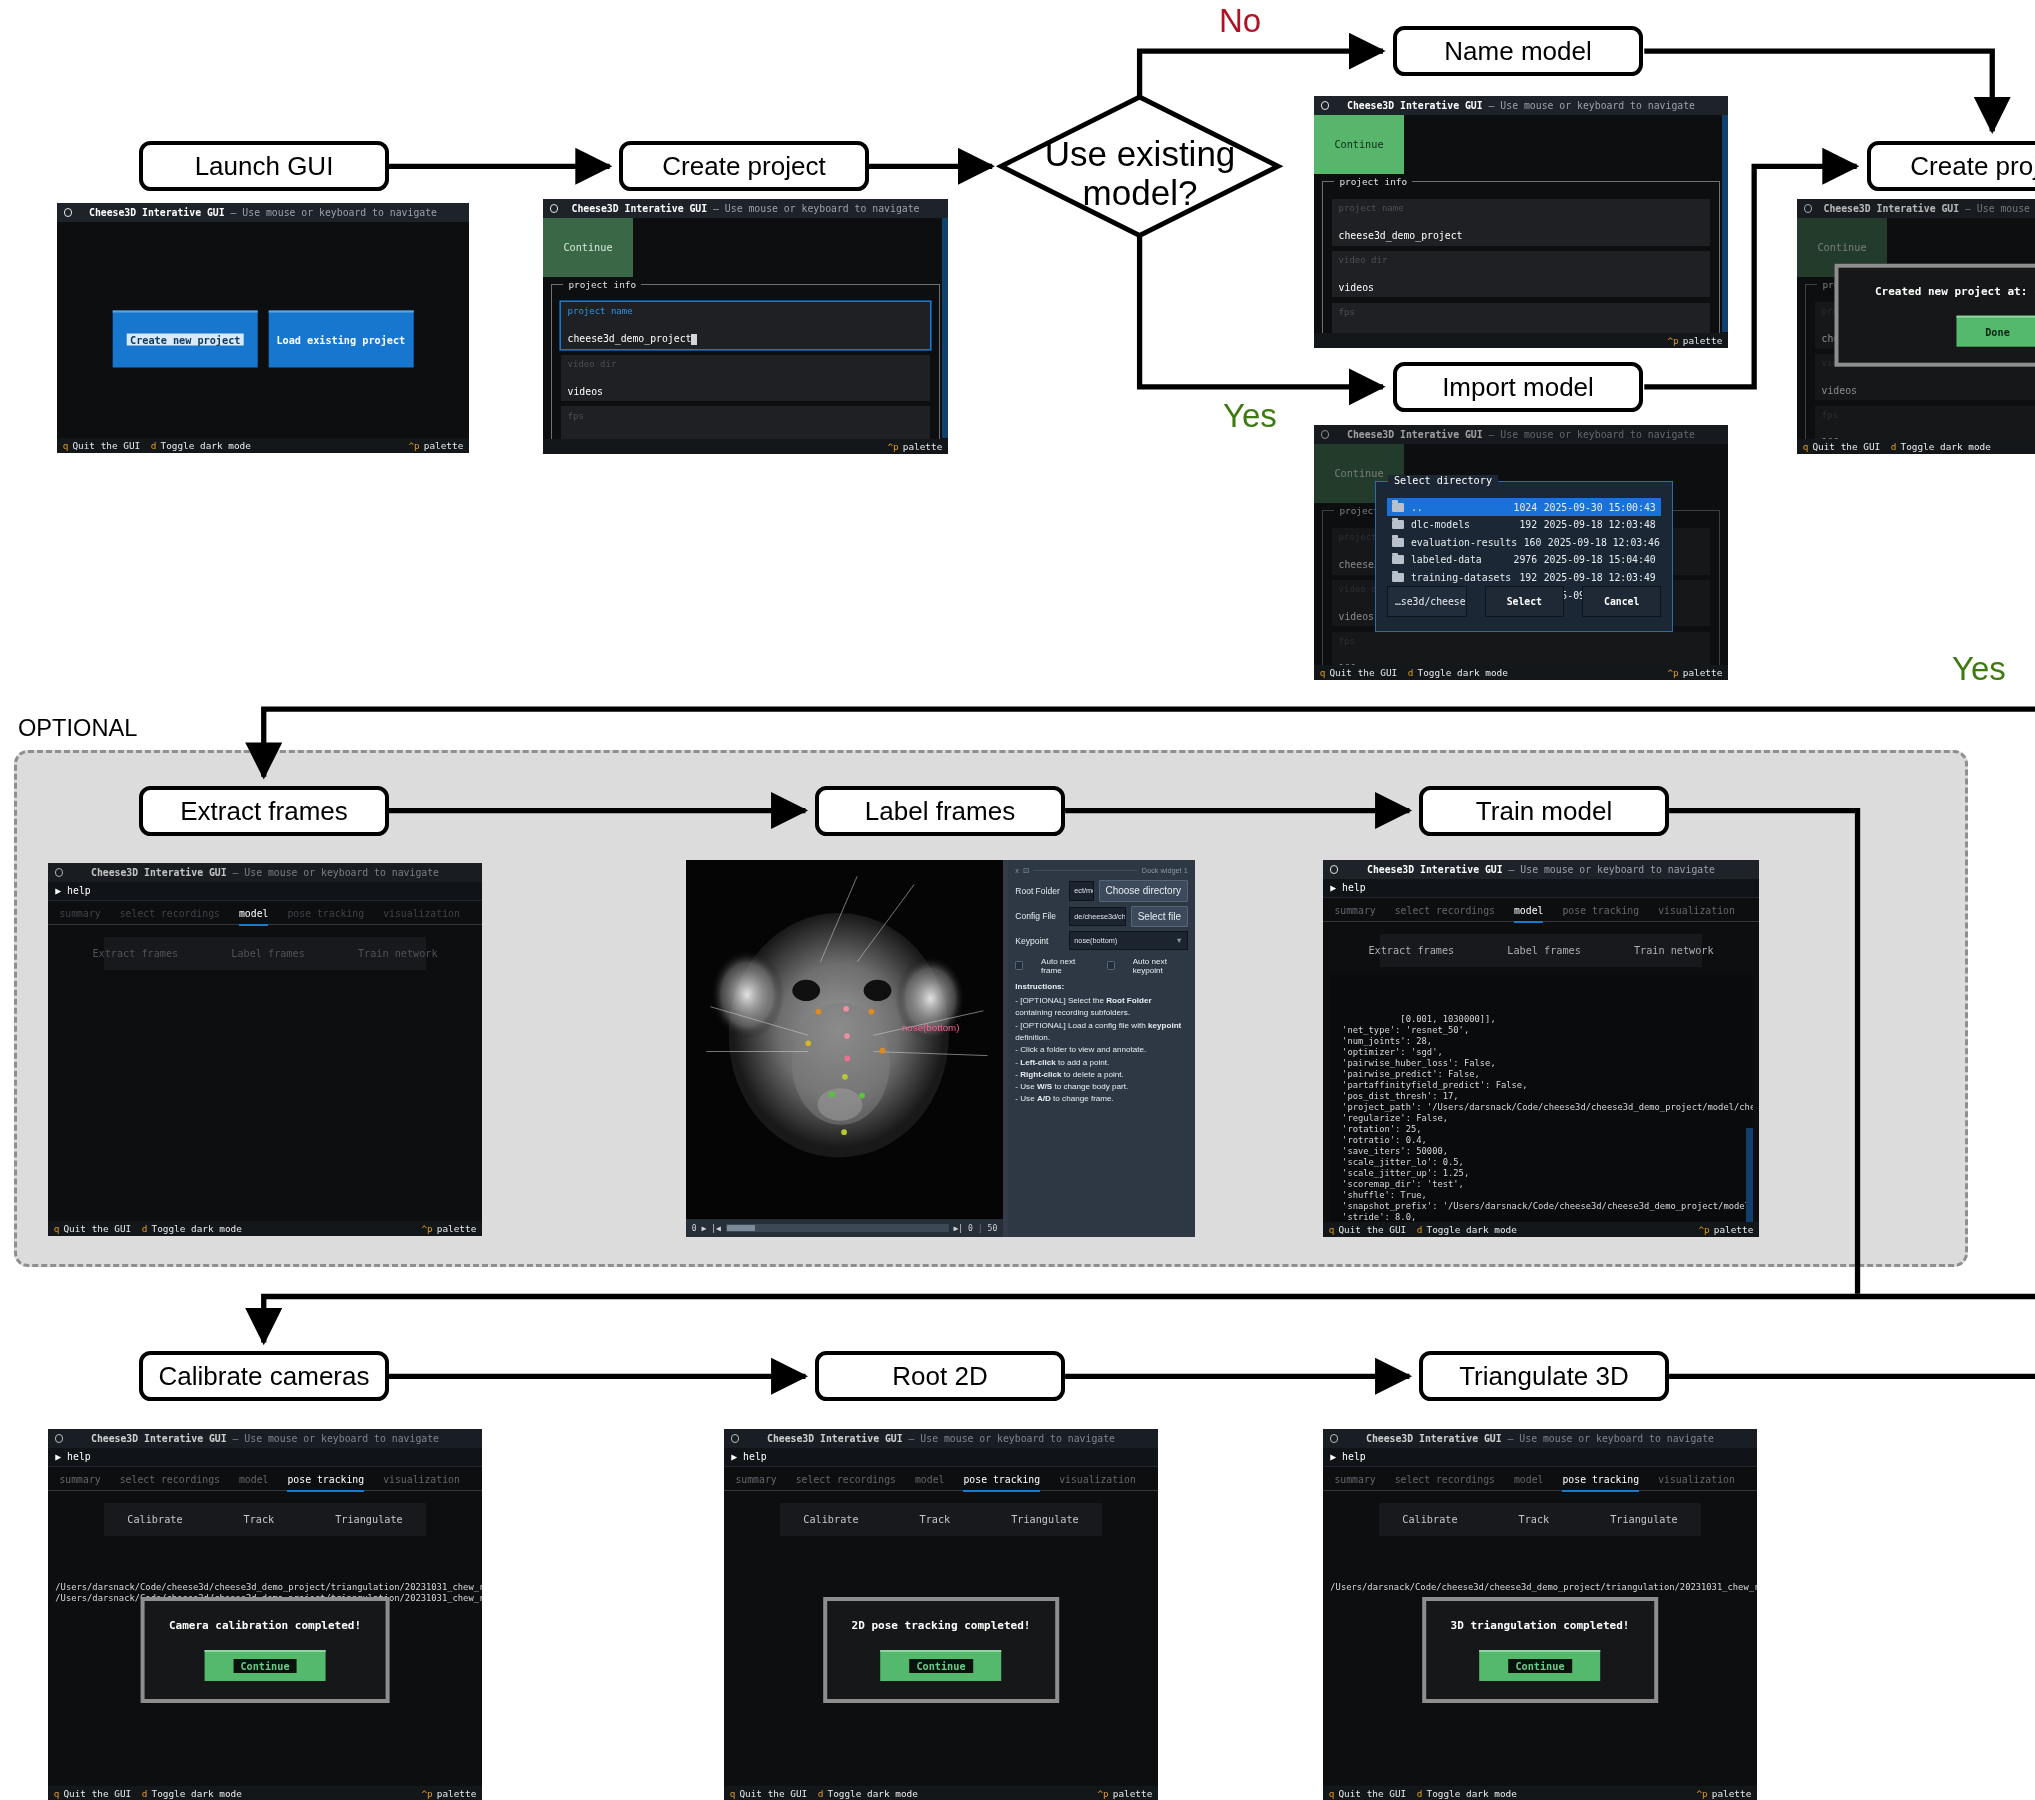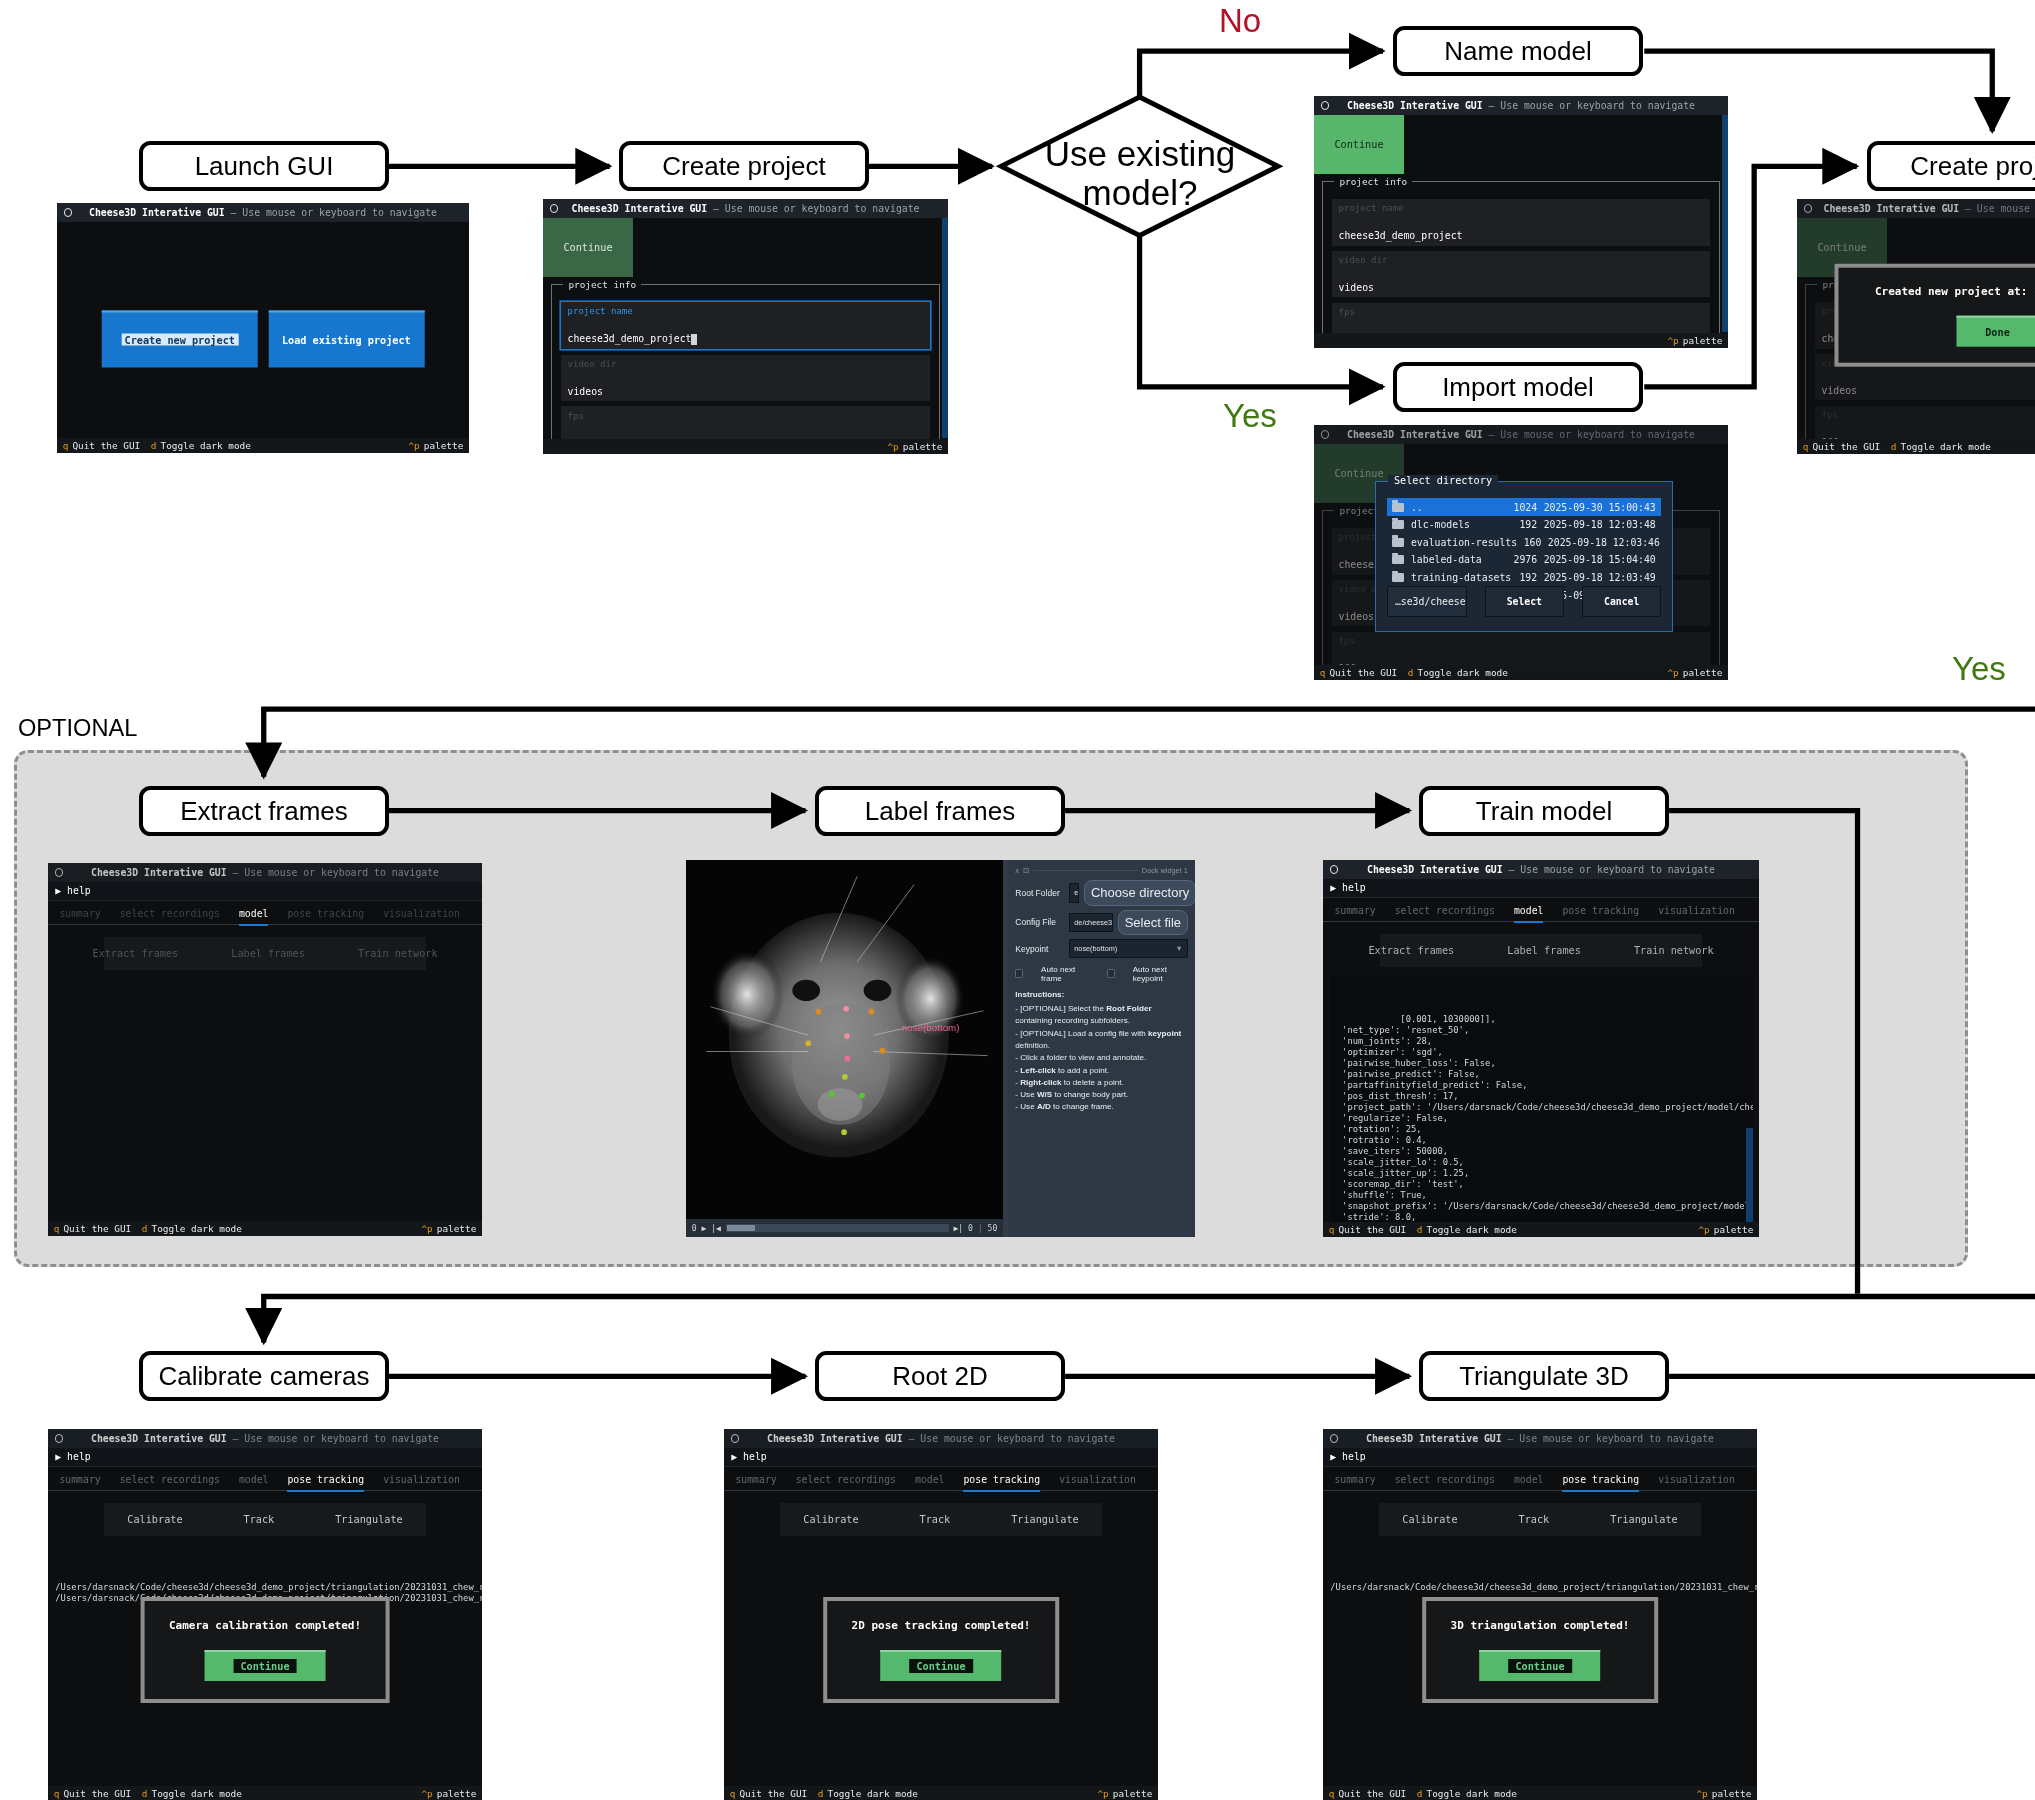--- a/index.html
+++ b/index.html
@@ -65,7 +65,7 @@
 .dpath{flex:1;background:#222d3b;border:0.8px solid #0d141c;padding:9px 7.3px;font-size:9.8px;color:#e9edf1;white-space:nowrap;overflow:hidden}
 .dbtn{background:#1f2835;border:0.8px solid #0d141c;padding:9px 21px;font-size:9.8px;font-weight:bold;color:#fff;white-space:nowrap}
 
-.bluebtn{width:156px;height:57px;background:#1777cf;border-top:2.4px solid #5aa7e0;display:flex;align-items:center;justify-content:center;font-size:10.2px;font-weight:bold;color:#fff;white-space:nowrap}
+.bluebtn{width:145px;height:57px;background:#1777cf;border-top:2.4px solid #5aa7e0;display:flex;align-items:center;justify-content:center;font-size:10.2px;font-weight:bold;color:#fff;white-space:nowrap}
 .bluebtn .hl{background:#d8e9f9;color:#0e3a63;padding:0.8px 3.3px}
 
 .lab{position:absolute;background:#333c48;z-index:6;font-family:"Liberation Sans",sans-serif;color:#e7ecf1;overflow:hidden}

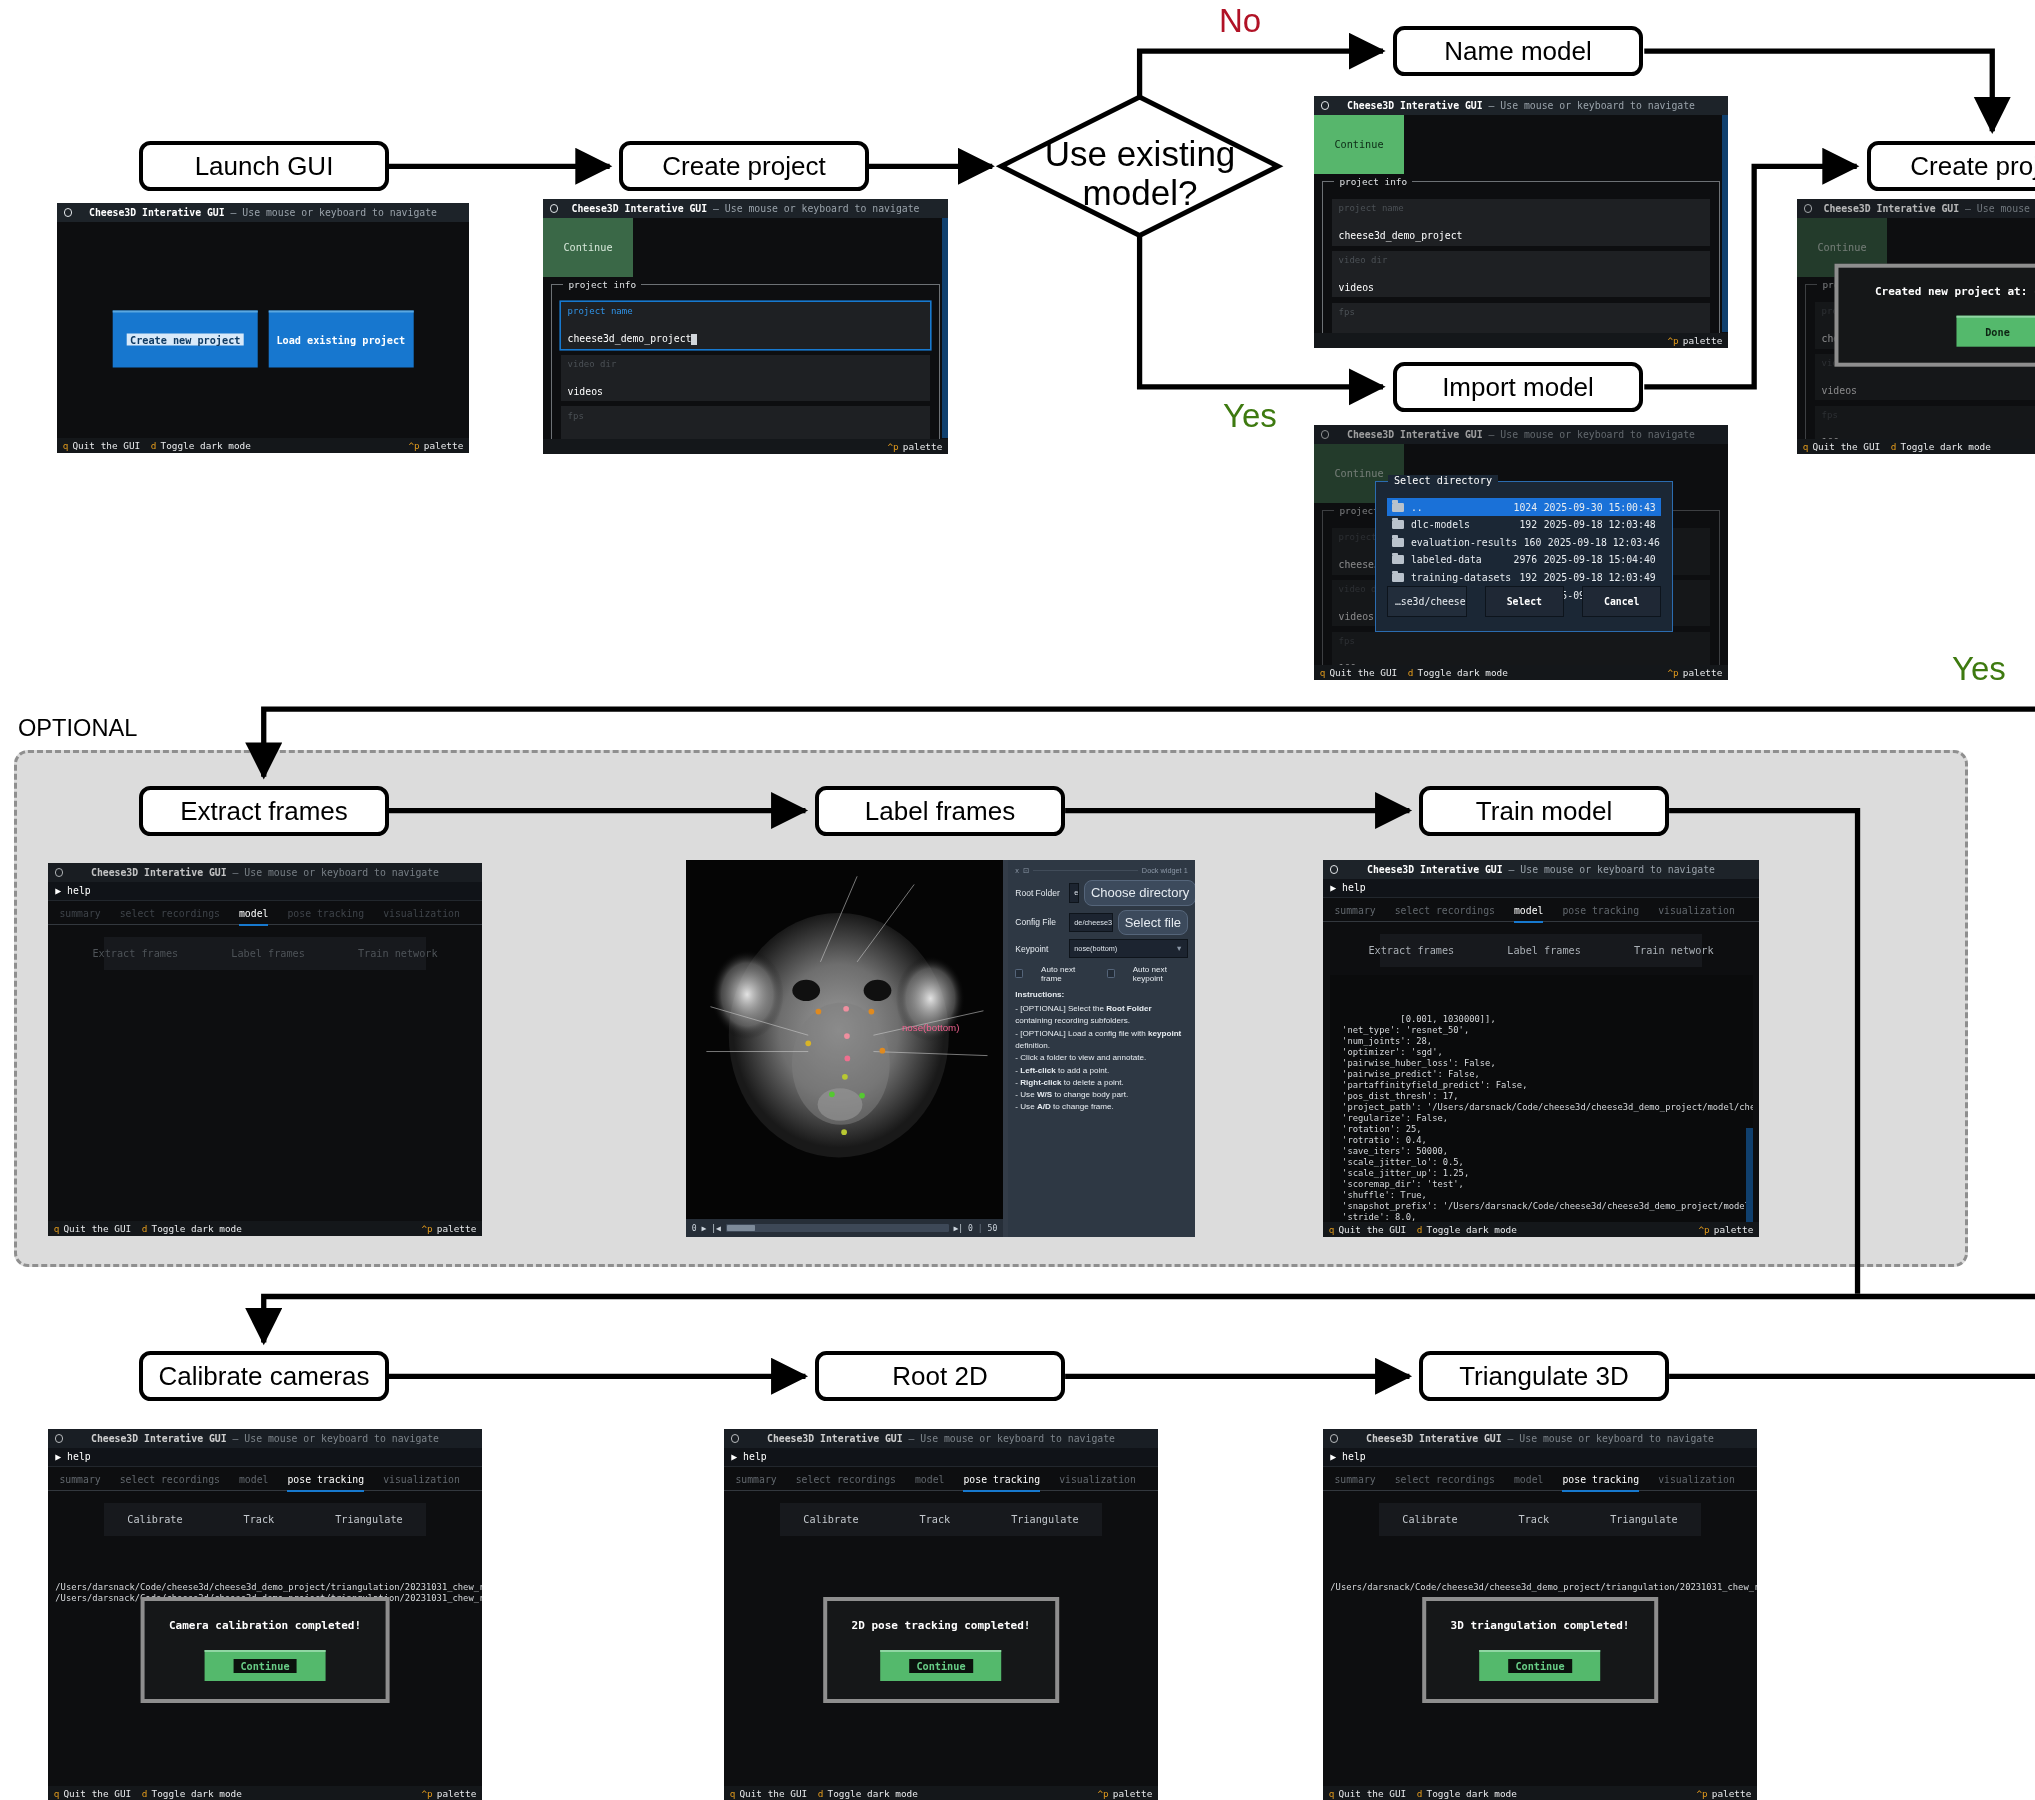--- a/index.html
+++ b/index.html
@@ -79,7 +79,7 @@
 .lrow{display:flex;align-items:center;gap:4.9px;margin:4.1px 0}
 .lrow .ll{width:49px;font-size:8.5px;flex:none}
 .linp{flex:1;background:#1c2430;border:0.8px solid #0e141b;padding:4.1px 4.1px;font-size:7.3px;color:#dfe5ec;white-space:nowrap;overflow:hidden}
-.lbtn{background:#3c4a5c;border:0.4px solid #55657a;border-radius:8px;padding:4.1px 5.7px;font-size:13px;color:#e7ecf1;white-space:nowrap}
+.lbtn{background:#3c4a5c;border:0.4px solid #55657a;border-radius:1px;padding:4.1px 5.7px;font-size:10px;color:#e7ecf1;white-space:nowrap}
 .ckrow{display:flex;justify-content:center;gap:19px;margin:6.5px 0;font-size:8.1px}
 .ck{display:flex;align-items:center;gap:18px}
 .ckb{width:9px;height:9px;background:#232c37;border:0.4px solid #55657a;border-radius:1.2px}

